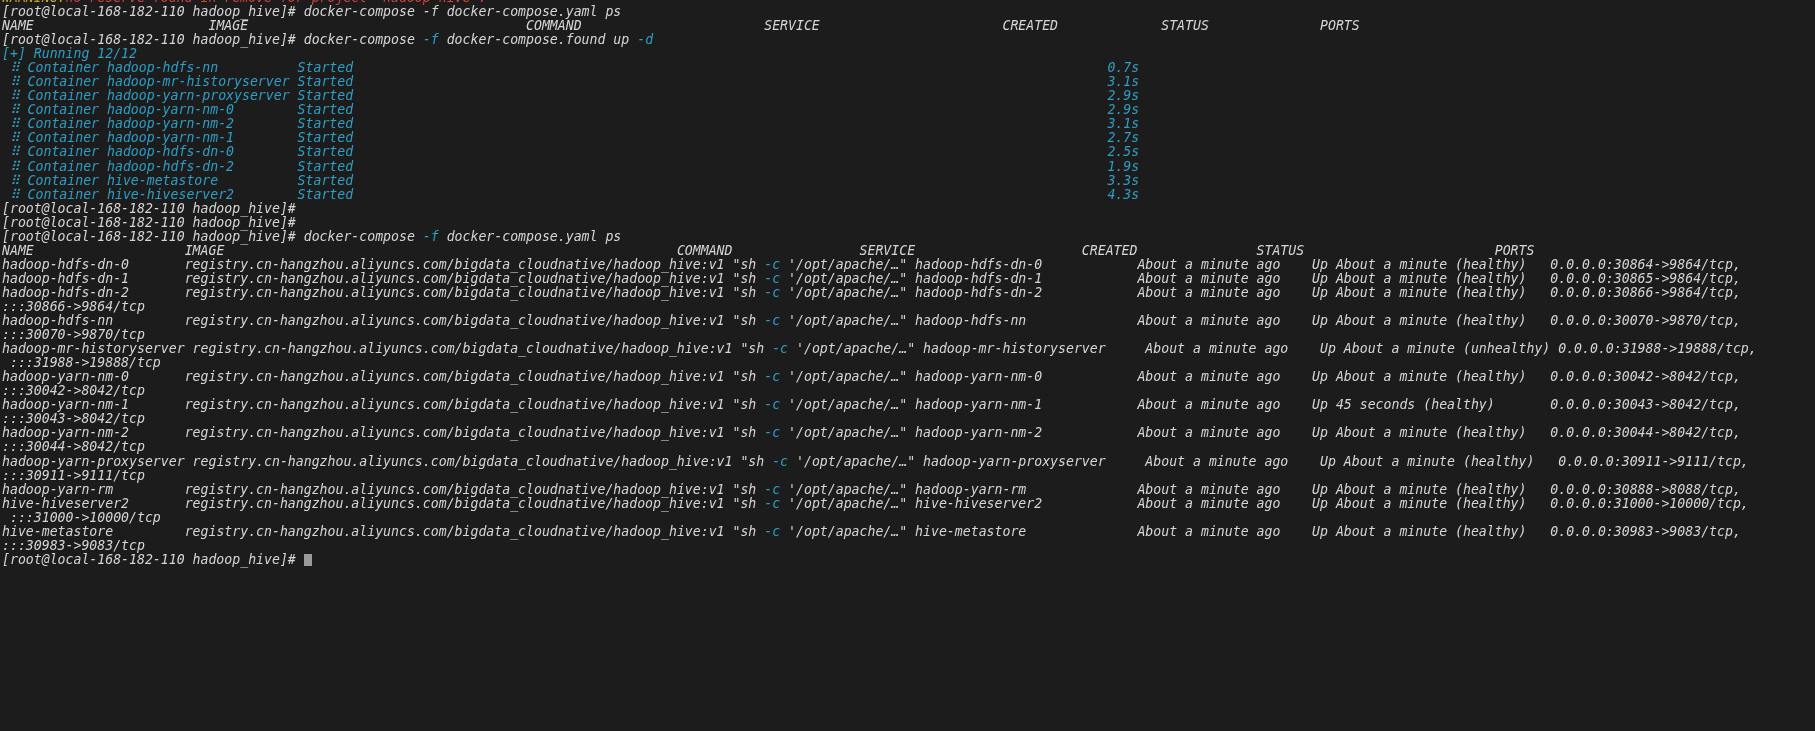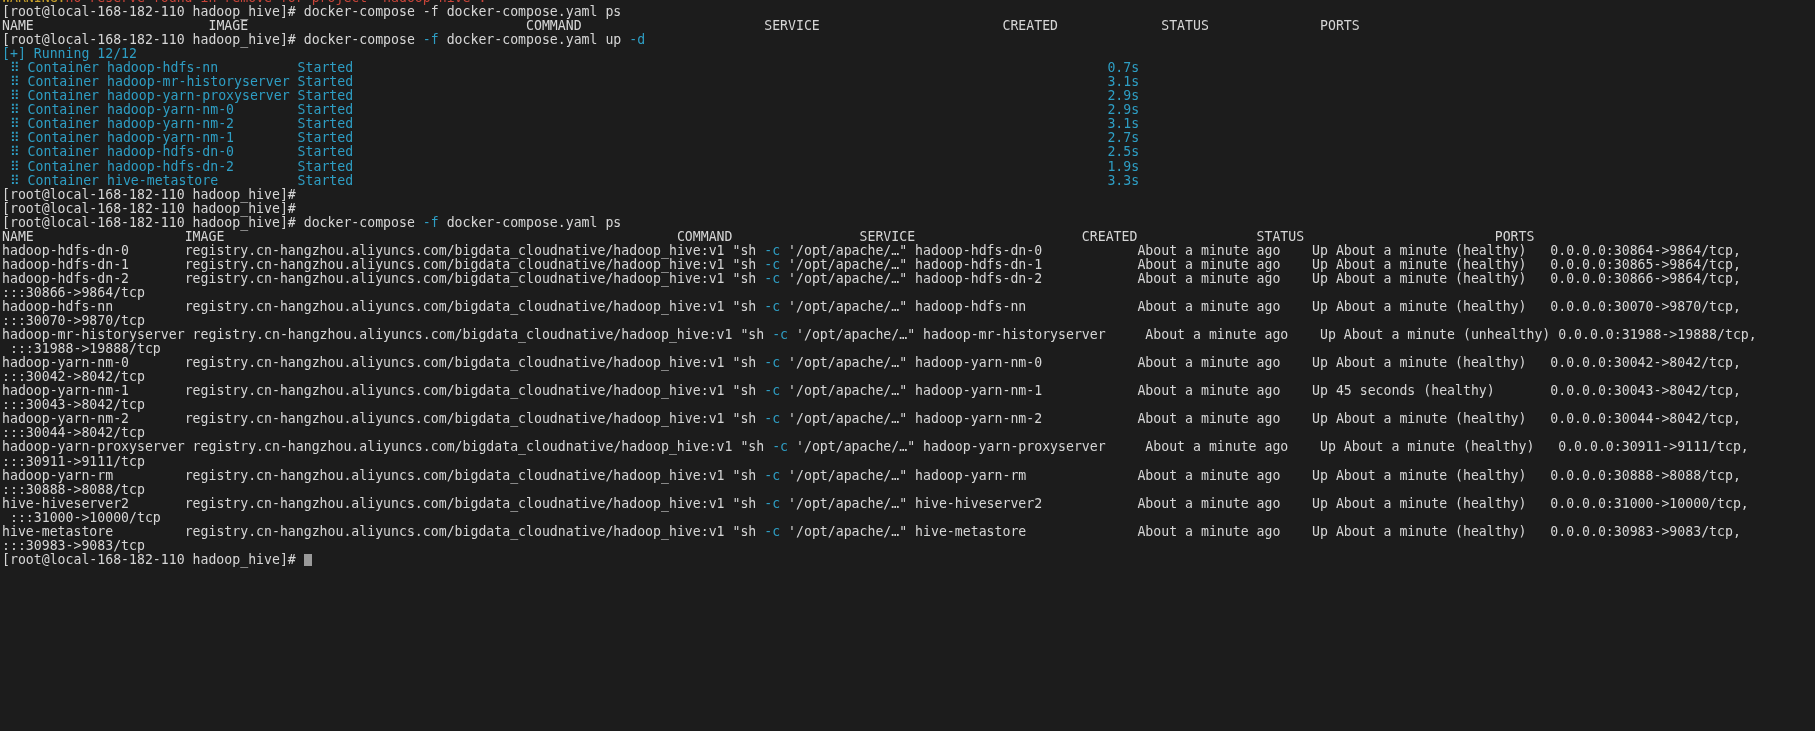--- a/index.html
+++ b/index.html
@@ -33,6 +33,7 @@
     top: 0px;
     right: 0;
     bottom: 0;
+    font-style: italic;
   }
   .line {
     white-space: pre;

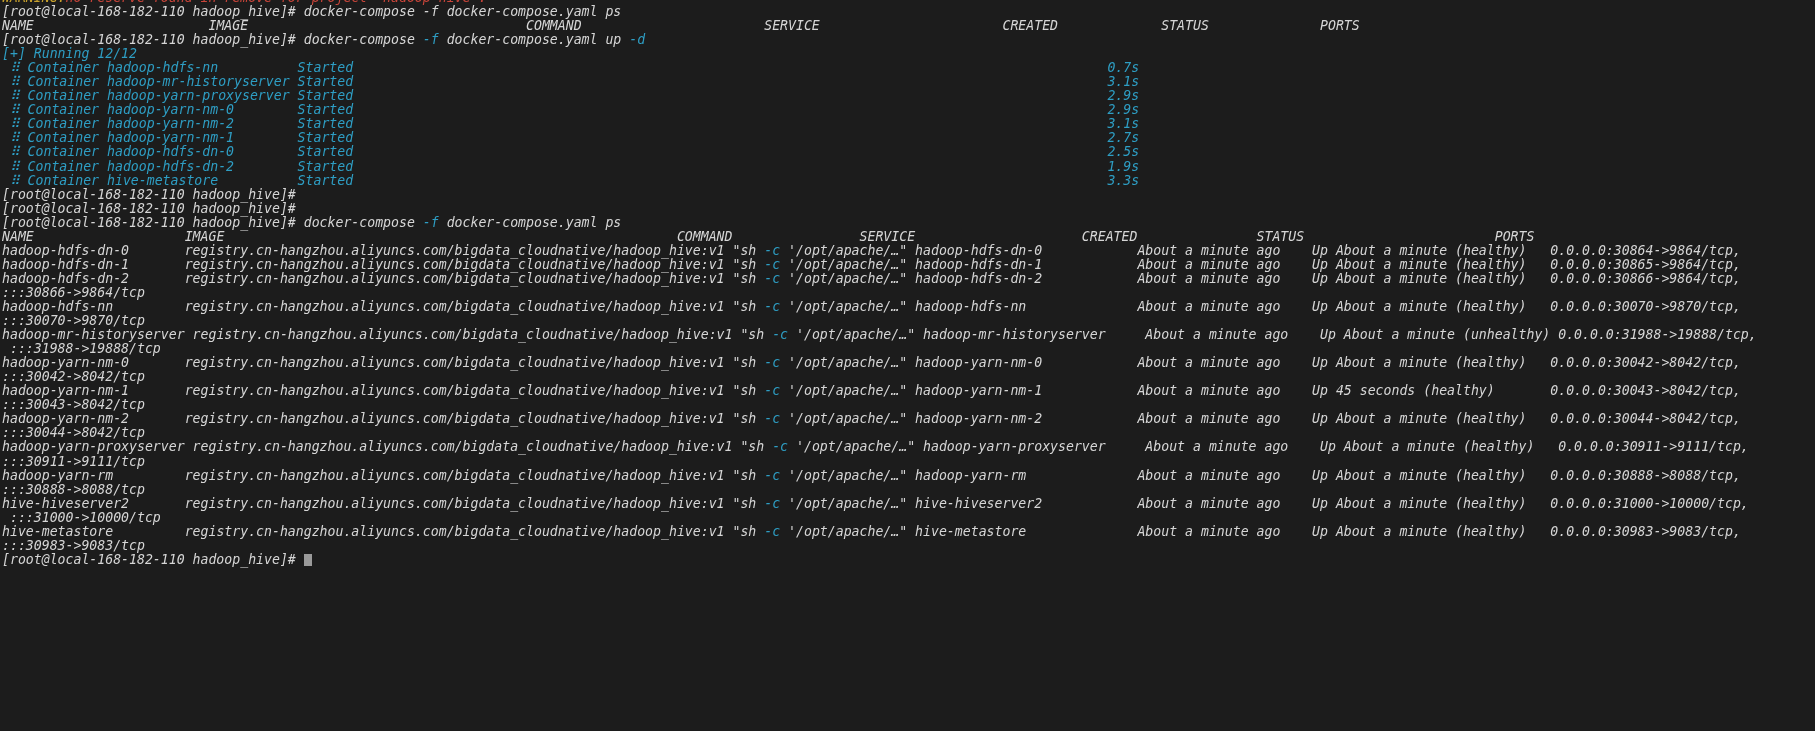--- a/index.html
+++ b/index.html
@@ -76,7 +76,7 @@
 
     <div class="line"><span>NAME</span><span id="gap-h1">                      </span><span>IMAGE</span><span id="gap-h2">                                   </span><span>COMMAND</span><span id="gap-h3">                       </span><span>SERVICE</span><span id="gap-h4">                       </span><span>CREATED</span><span id="gap-h5">             </span><span>STATUS</span><span id="gap-h6">              </span><span>PORTS</span></div>
 
-    <div class="line"><span class="fg-default">[root@local-168-182-110 hadoop_hive]#</span><span> </span><span class="fg-default">docker-compose </span><span class="fg-cyan">-f</span><span class="fg-default"> docker-compose.yaml up </span><span class="fg-cyan">-d</span></div>
+    <div class="line"><span class="fg-default">[root@local-168-182-110 hadoop_hive]#</span><span> </span><span class="fg-default">docker-compose </span><span class="fg-cyan">-f</span><span class="fg-default"> docker-compose.found up </span><span class="fg-cyan">-d</span></div>
 
     <div class="line fg-cyan">[+] Running 12/12</div>
 

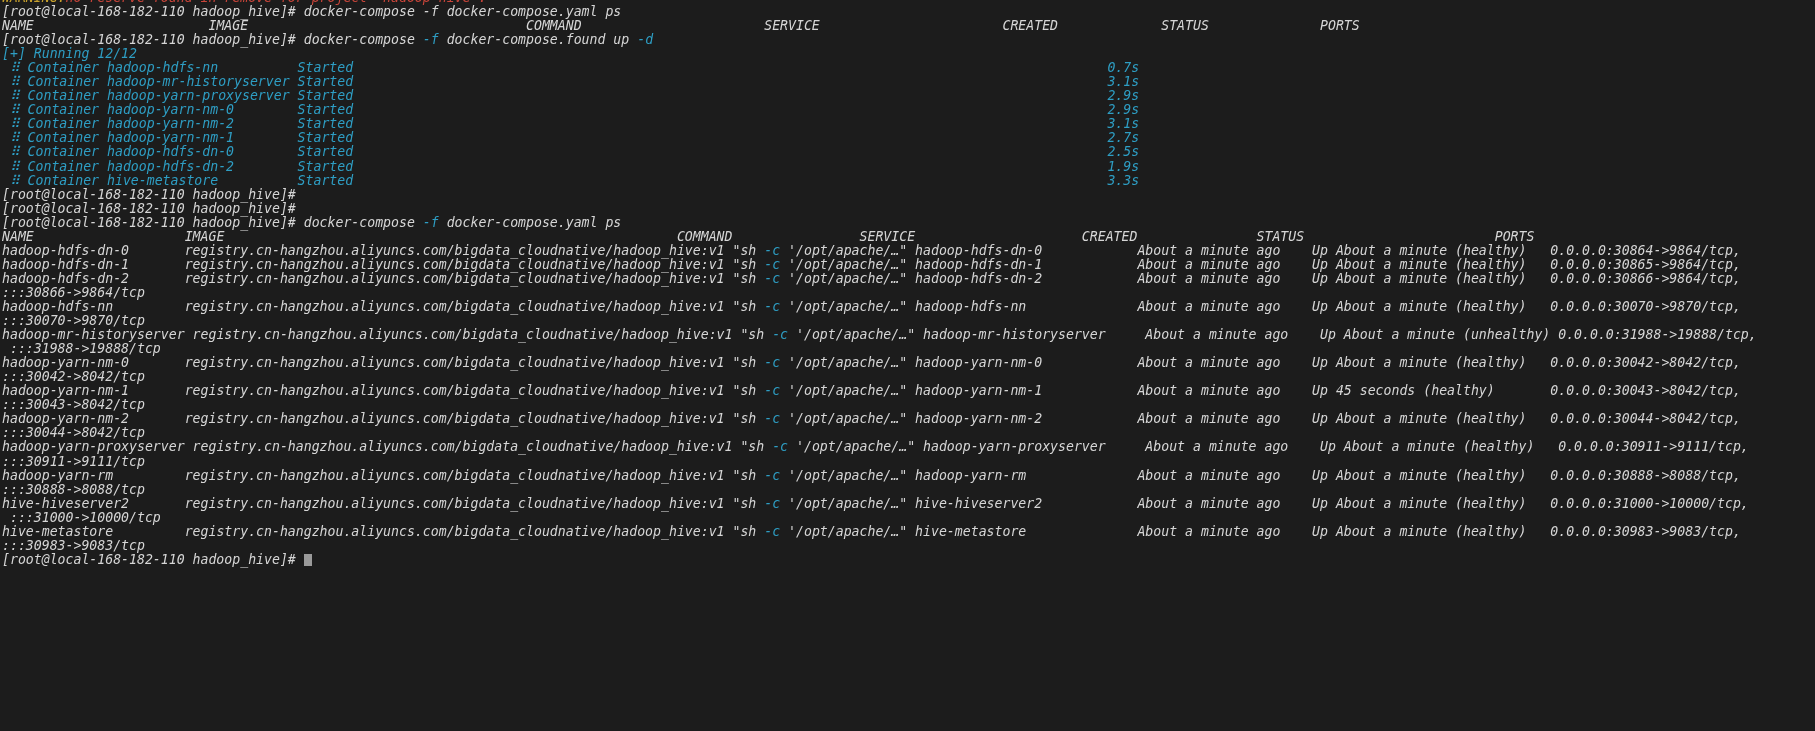--- a/index.html
+++ b/index.html
@@ -90,6 +90,7 @@
         <div class="line fg-cyan"><span> </span><span>⠿</span><span> </span><span>Container</span><span> </span><span>hadoop-hdfs-dn-0        </span><span>Started</span><span>                                                                                               </span><span>2.5s</span></div>
         <div class="line fg-cyan"><span> </span><span>⠿</span><span> </span><span>Container</span><span> </span><span>hadoop-hdfs-dn-2        </span><span>Started</span><span>                                                                                               </span><span>1.9s</span></div>
         <div class="line fg-cyan"><span> </span><span>⠿</span><span> </span><span>Container</span><span> </span><span>hive-metastore          </span><span>Started</span><span>                                                                                               </span><span>3.3s</span></div>
+        <div class="line fg-cyan"><span> </span><span>⠿</span><span> </span><span>Container</span><span> </span><span>hive-hiveserver2        </span><span>Started</span><span>                                                                                               </span><span>4.3s</span></div>
       </div>
 
     <div class="line"><span>[root@local-168-182-110 hadoop_hive]#</span></div>

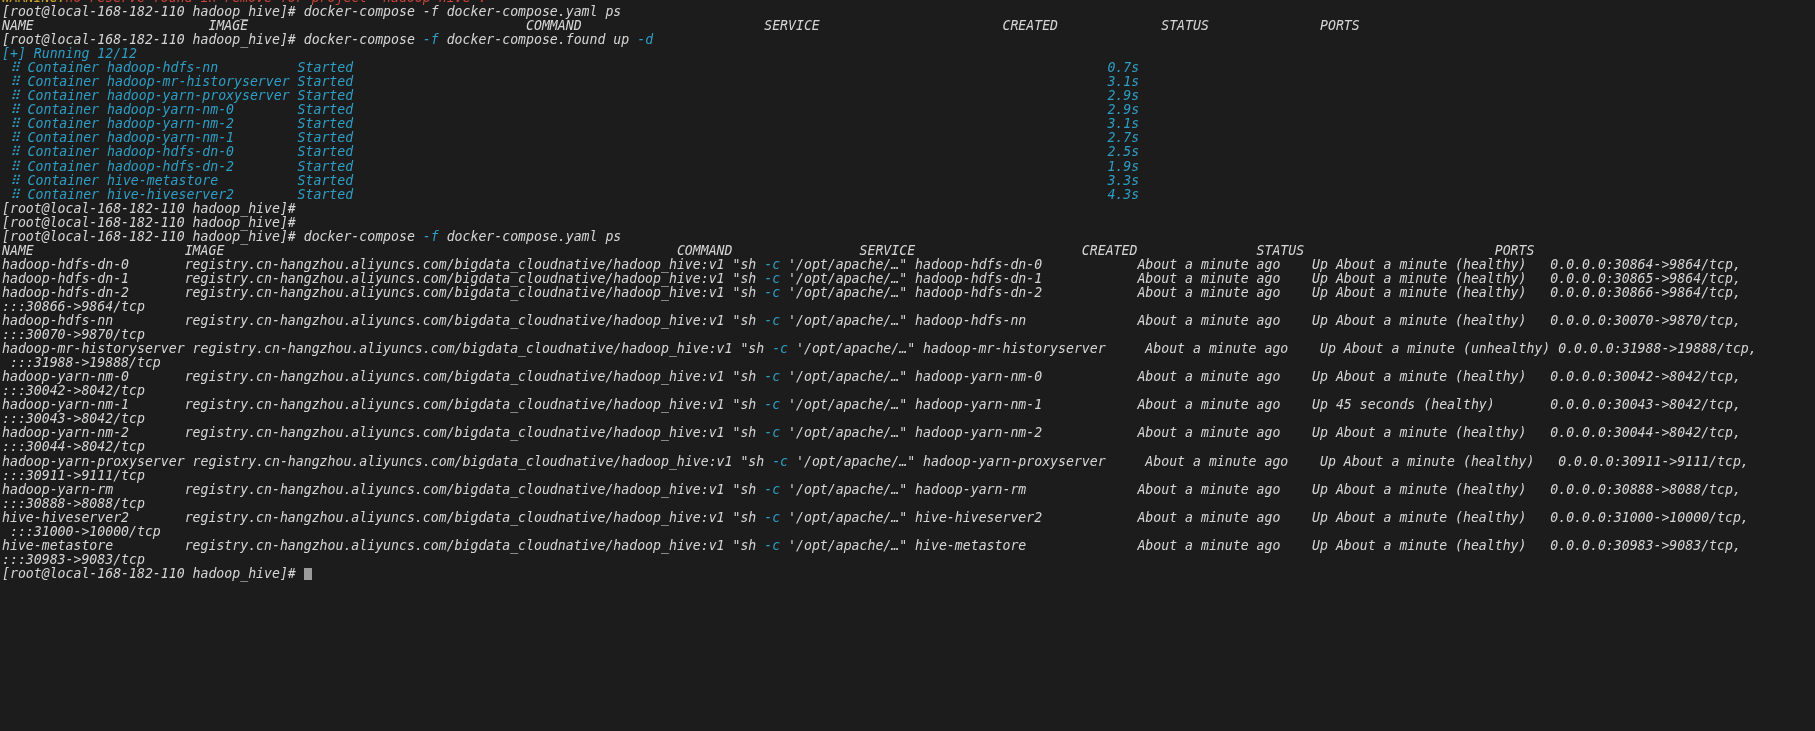--- a/index.html
+++ b/index.html
@@ -117,7 +117,6 @@
         <div class="line"><span>hadoop-yarn-proxyserver </span><span>registry.cn-hangzhou.aliyuncs.com/bigdata_cloudnative/hadoop_hive:v1 </span><span>"sh </span><span class="fg-cyan">-c</span><span> '/opt/apache/…" </span><span>hadoop-yarn-proxyserver     </span><span>About a minute ago    </span><span>Up About a minute (healthy)   </span><span>0.0.0.0:30911-&gt;9111/tcp,</span></div>
         <div class="line"><span>:::30911-&gt;9111/tcp</span></div>
         <div class="line"><span>hadoop-yarn-rm         </span><span>registry.cn-hangzhou.aliyuncs.com/bigdata_cloudnative/hadoop_hive:v1 </span><span>"sh </span><span class="fg-cyan">-c</span><span> '/opt/apache/…" </span><span>hadoop-yarn-rm              </span><span>About a minute ago    </span><span>Up About a minute (healthy)   </span><span>0.0.0.0:30888-&gt;8088/tcp,</span></div>
-        <div class="line"><span>:::30888-&gt;8088/tcp</span></div>
         <div class="line"><span>hive-hiveserver2       </span><span>registry.cn-hangzhou.aliyuncs.com/bigdata_cloudnative/hadoop_hive:v1 </span><span>"sh </span><span class="fg-cyan">-c</span><span> '/opt/apache/…" </span><span>hive-hiveserver2            </span><span>About a minute ago    </span><span>Up About a minute (healthy)   </span><span>0.0.0.0:31000-&gt;10000/tcp,</span></div>
         <div class="line"><span> :::31000-&gt;10000/tcp</span></div>
         <div class="line"><span>hive-metastore         </span><span>registry.cn-hangzhou.aliyuncs.com/bigdata_cloudnative/hadoop_hive:v1 </span><span>"sh </span><span class="fg-cyan">-c</span><span> '/opt/apache/…" </span><span>hive-metastore              </span><span>About a minute ago    </span><span>Up About a minute (healthy)   </span><span>0.0.0.0:30983-&gt;9083/tcp,</span></div>

